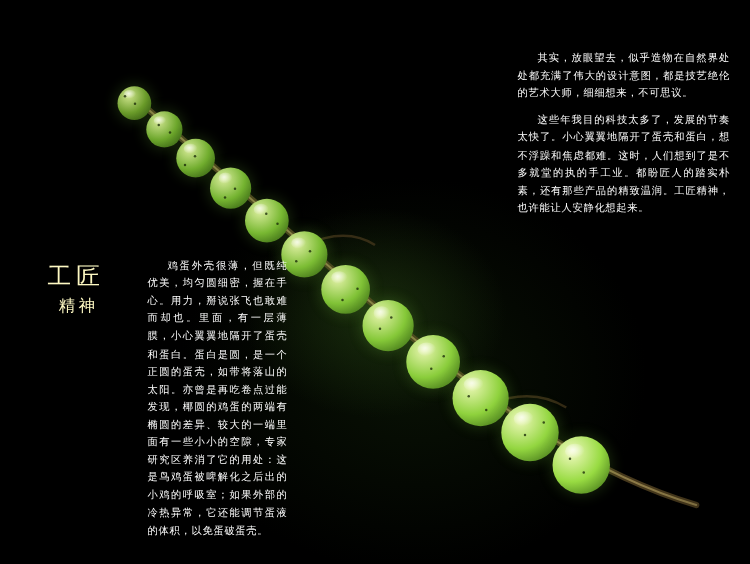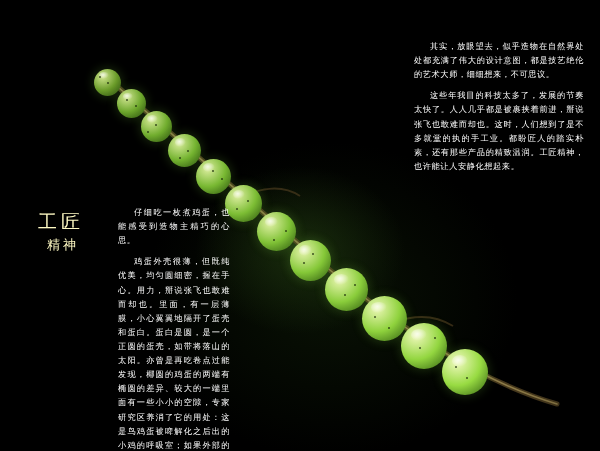--- a/index.html
+++ b/index.html
@@ -207,7 +207,7 @@
 
   <div id="right-col" class="text-col">
     <p>其实，放眼望去，似乎造物在自然界处处都充满了伟大的设计意图，都是技艺绝伦的艺术大师，细细想来，不可思议。</p>
-    <p>这些年我目的科技太多了，发展的节奏太快了。人人几乎都是被裹挟着前进，掰说张飞也敢难而却也。这时，人们想到了是不多就堂的执的手工业。都盼匠人的踏实朴素，还有那些产品的精致温润。工匠精神，也许能让人安静化想起来。</p>
+    <p>这些年我目的科技太多了，发展的节奏太快了。小心翼翼地隔开了蛋壳和蛋白，想不浮躁和焦虑都难。这时，人们想到了是不多就堂的执的手工业。都盼匠人的踏实朴素，还有那些产品的精致温润。工匠精神，也许能让人安静化想起来。</p>
   </div>
 
   <div id="left-col" class="text-col">

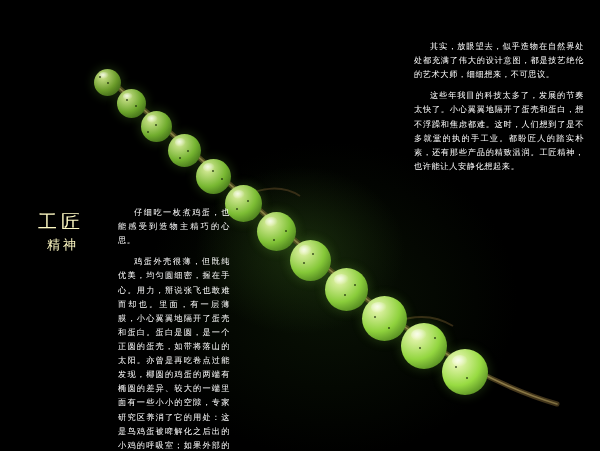--- a/index.html
+++ b/index.html
@@ -211,7 +211,6 @@
   </div>
 
   <div id="left-col" class="text-col">
-    <p>仔细吃一枚煮鸡蛋，也能感受到造物主精巧的心思。</p>
     <p>鸡蛋外壳很薄，但既纯优美，均匀圆细密，握在手心。用力，掰说张飞也敢难而却也。里面，有一层薄膜，小心翼翼地隔开了蛋壳和蛋白。蛋白是圆，是一个正圆的蛋壳，如带将落山的太阳。亦曾是再吃卷点过能发现，椰圆的鸡蛋的两端有椭圆的差异、较大的一端里面有一些小小的空隙，专家研究区养消了它的用处：这是鸟鸡蛋被啤解化之后出的小鸡的呼吸室；如果外部的冷热异常，它还能调节蛋液的体积，以免蛋破蛋壳。</p>
 
   </div>

